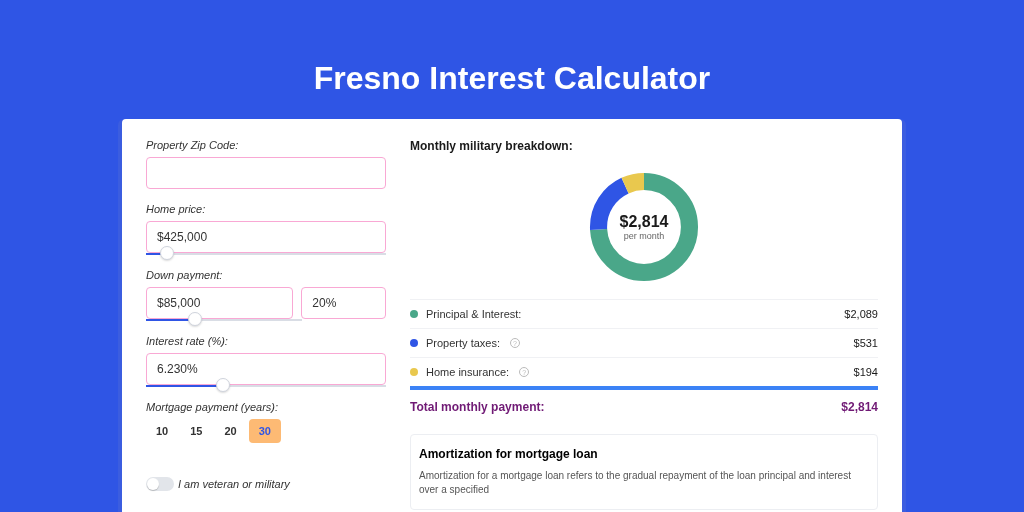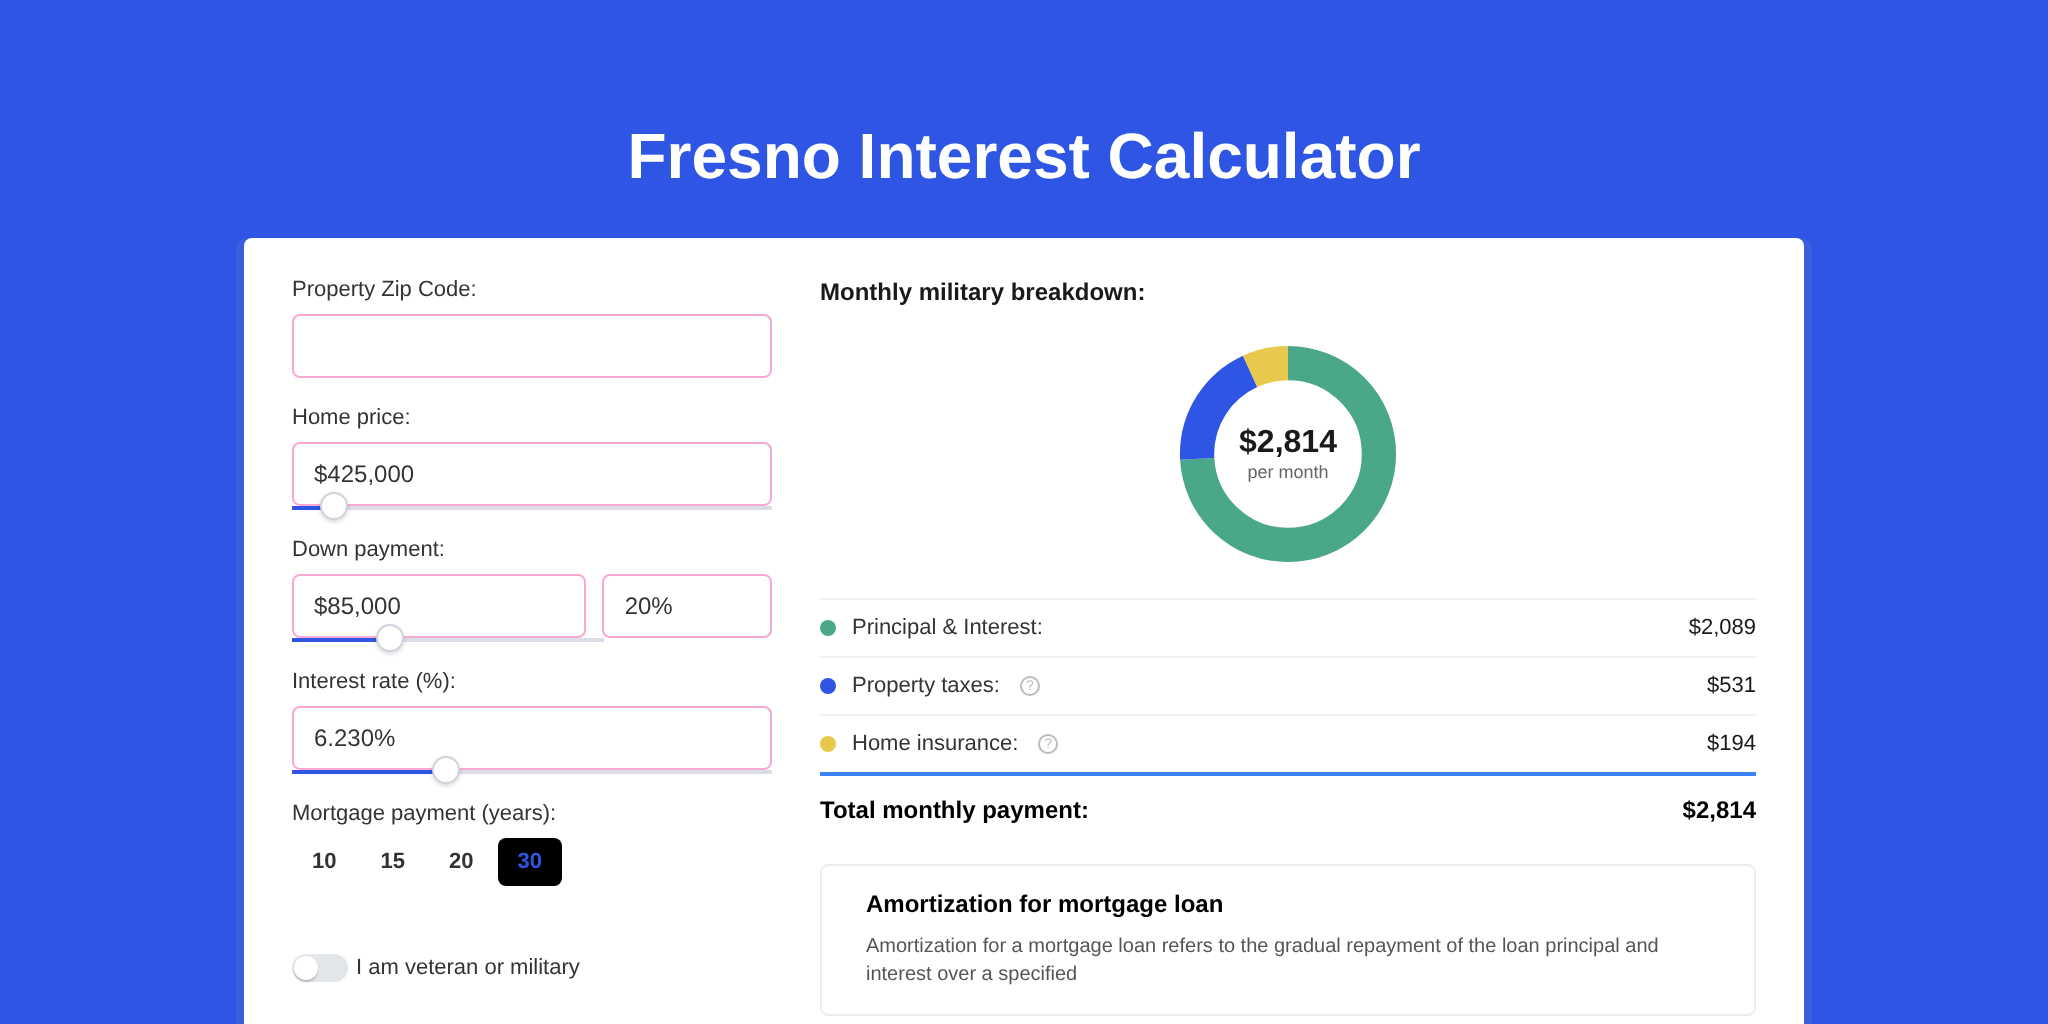--- a/index.html
+++ b/index.html
@@ -41,6 +41,7 @@
     color: #333;
     margin-bottom: 6px;
     display: block;
+    font-style: italic;
   }
   .text-input {
     width: 100%;

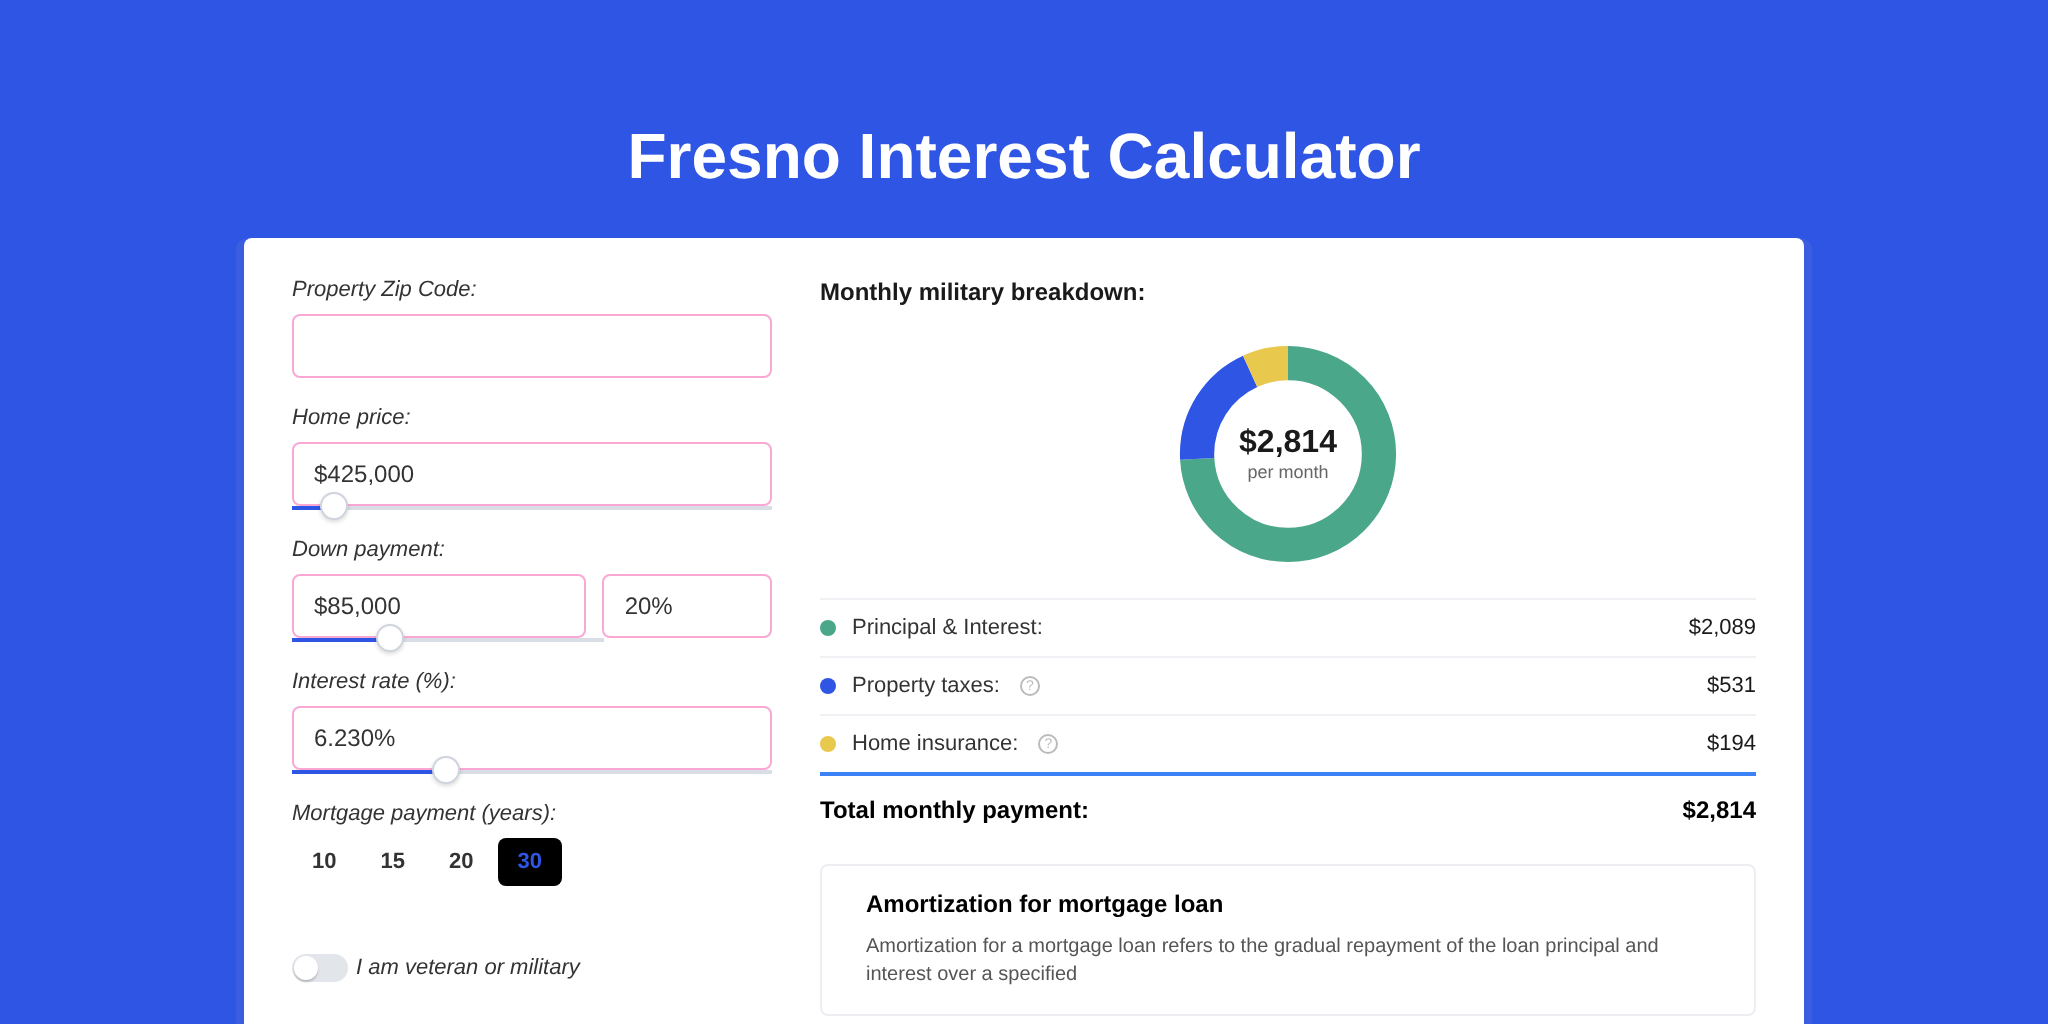--- a/index.html
+++ b/index.html
@@ -149,9 +149,9 @@
   .legend-val { font-weight: 400; color: #1a1a1a; }
   .total-row {
     display: flex; justify-content: space-between;
-    font-size: 12px; font-weight: 700; color: #000000;
+    font-size: 12px; font-weight: 700; color: #701a75;
     padding: 10px 0;
-    border-top: 2px solid #3b82f6;
+    border-top: 4px solid #3b82f6;
   }
   .info-icon {
     width: 10px; height: 10px; border: 1px solid #bbb; border-radius: 50%;

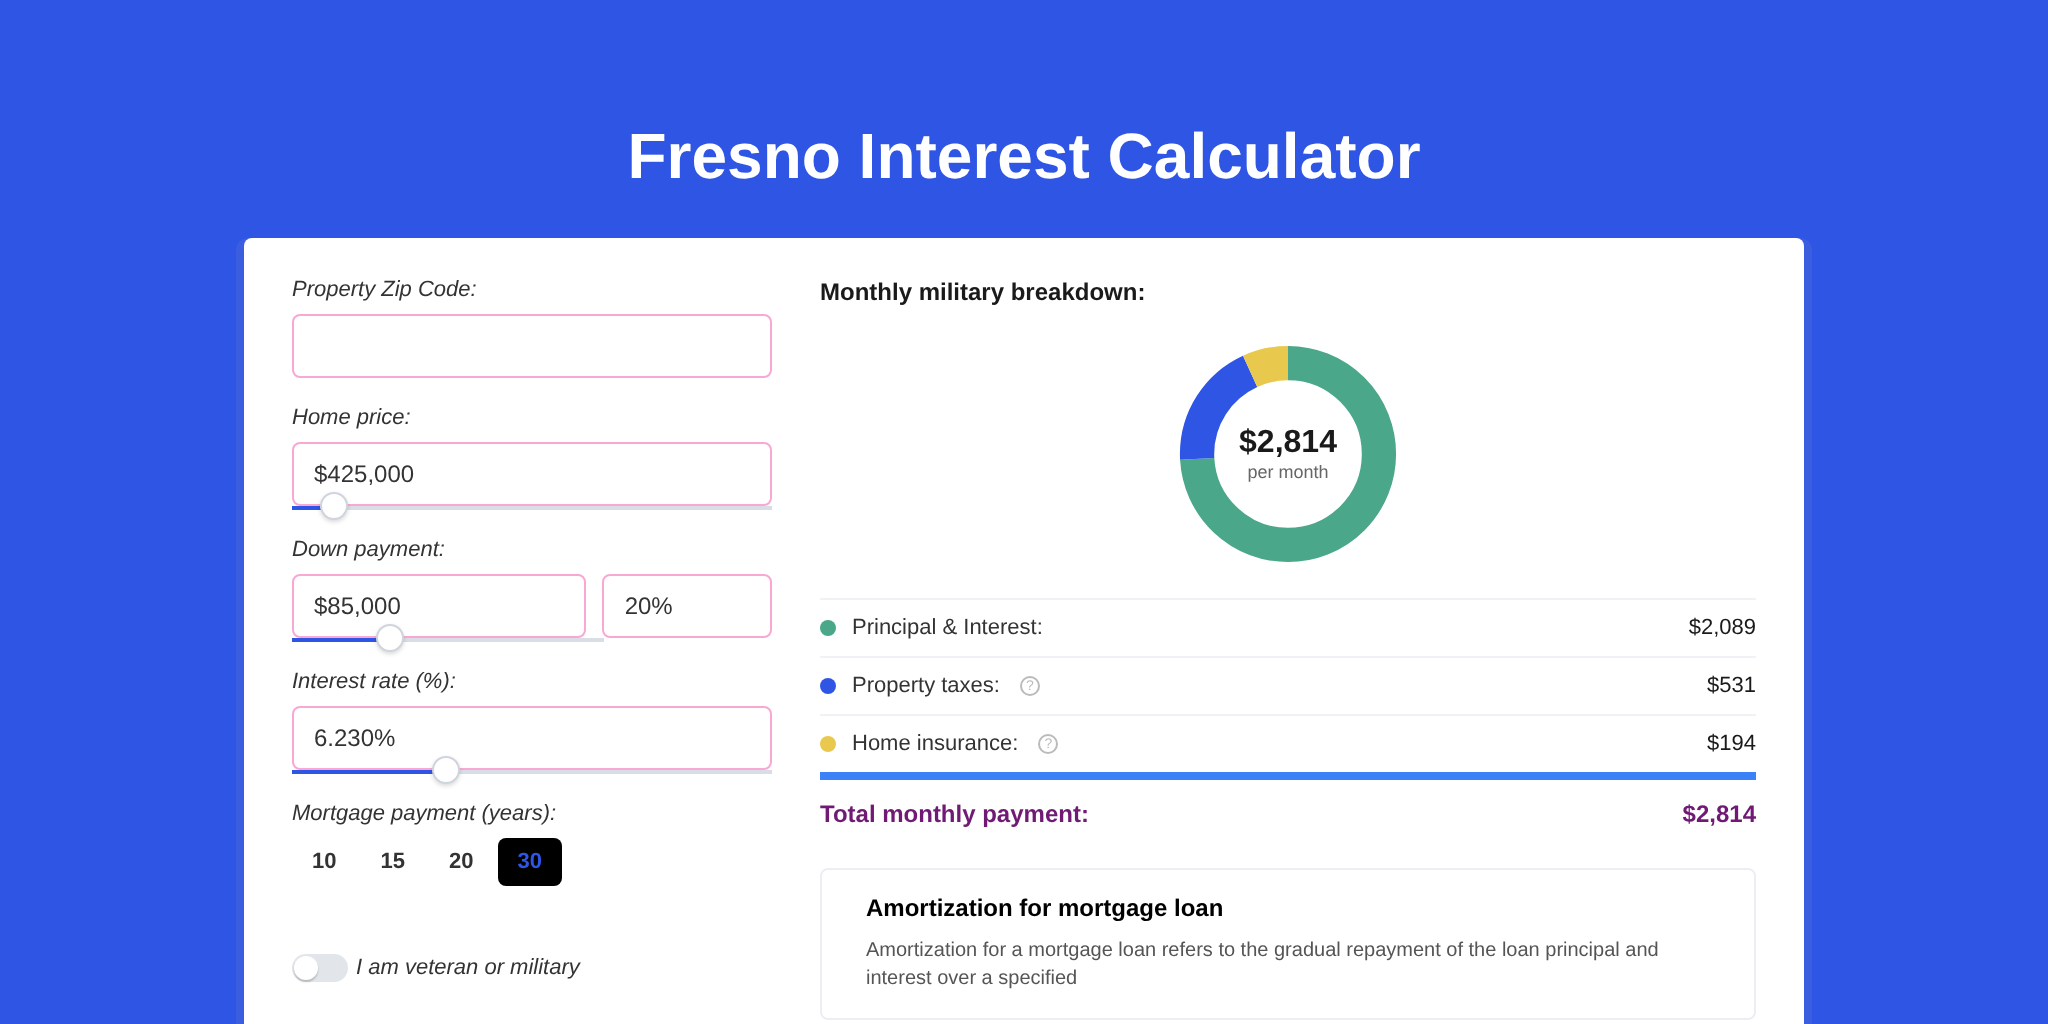--- a/index.html
+++ b/index.html
@@ -88,7 +88,7 @@
     font-weight: 600;
   }
   .period-btn.active {
-    background: #000000;
+    background: #fdba74;
     color: #2f55e5;
   }
   .toggle-row {

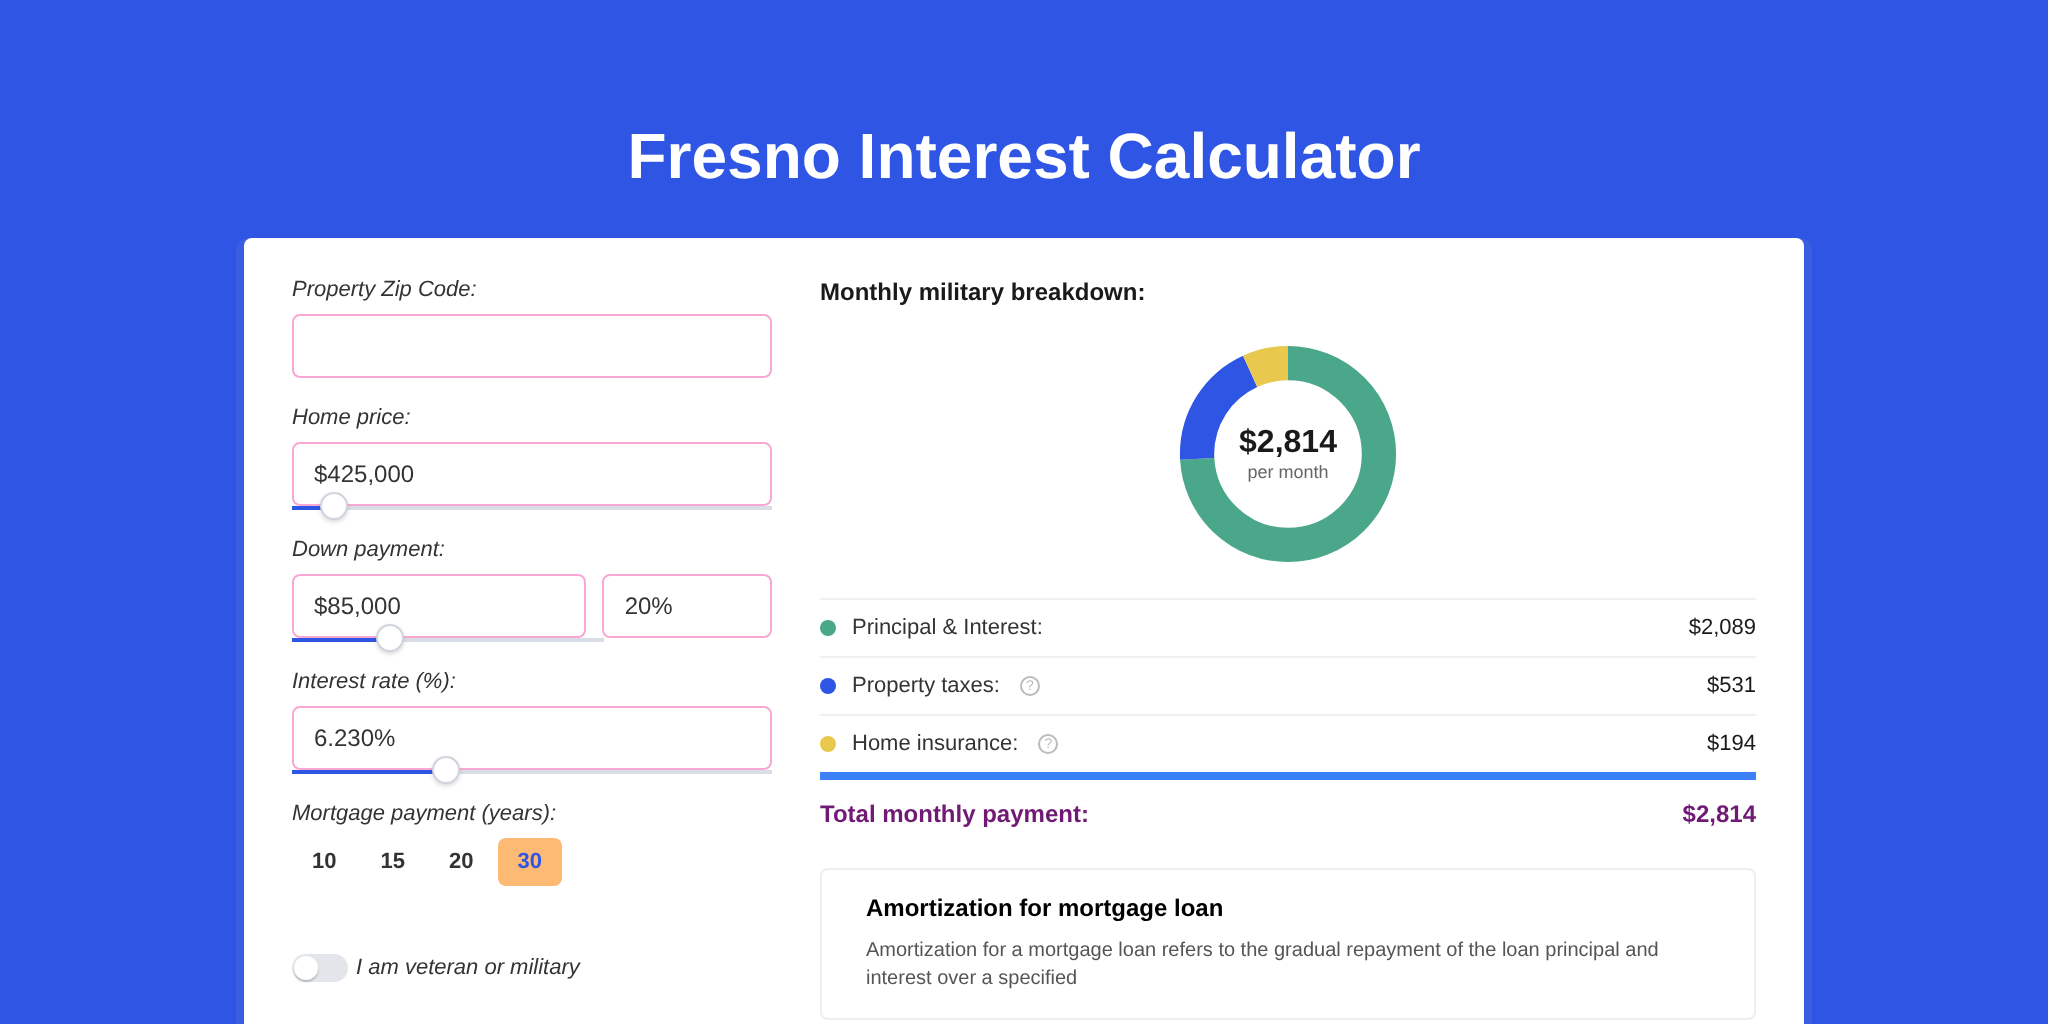--- a/index.html
+++ b/index.html
@@ -161,7 +161,7 @@
   .amort-box {
     border: 1px solid #eceef2;
     border-radius: 4px;
-    padding: 12px 22px;
+    padding: 12px 8px;
     margin-top: 10px;
   }
   .amort-title { font-size: 12px; font-weight: 700; margin-bottom: 8px; }

